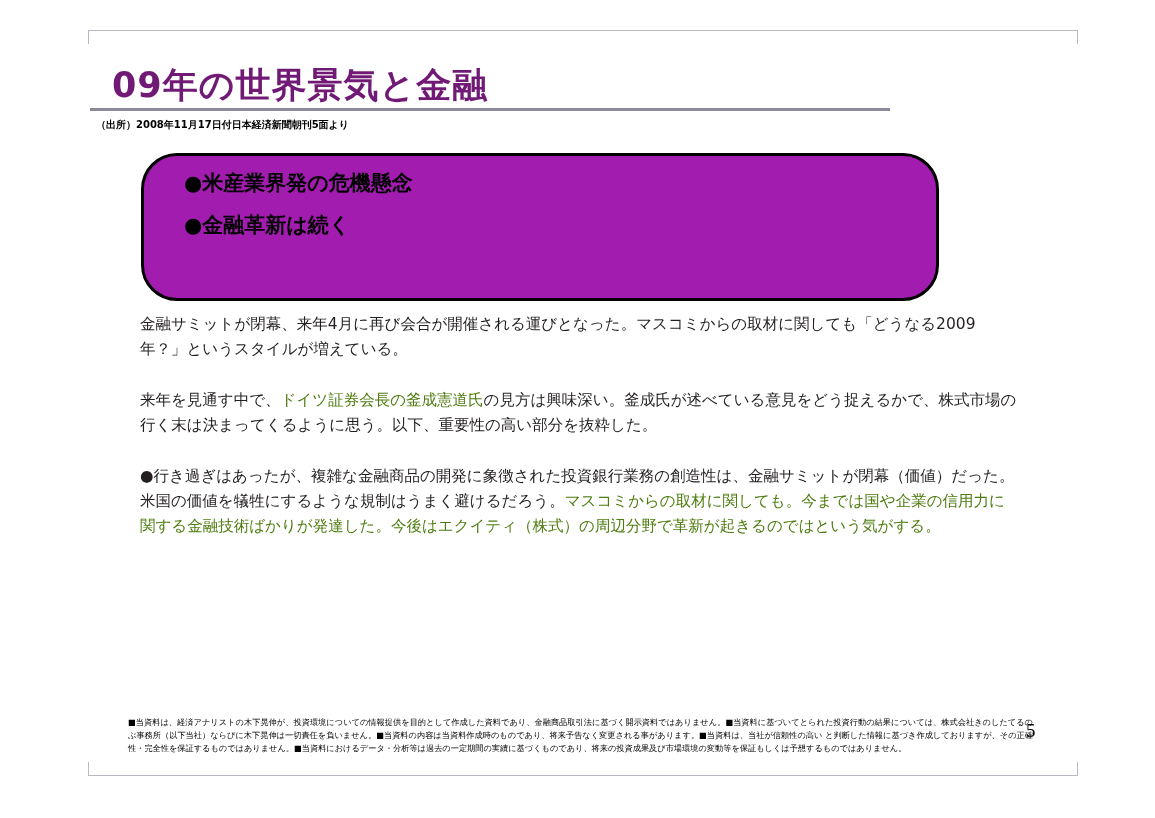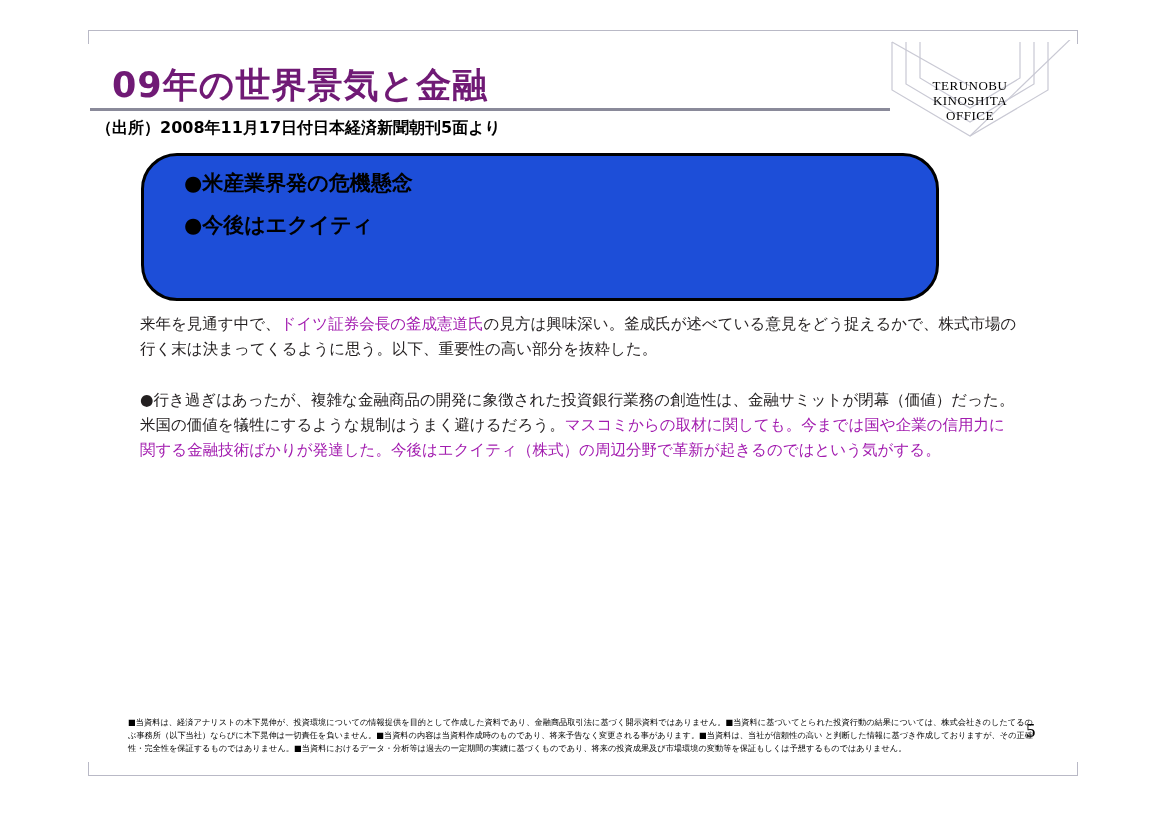--- a/index.html
+++ b/index.html
@@ -187,20 +187,6 @@
   <div class="title-rule"></div>
   <div class="source-line">（出所）2008年11月17日付日本経済新聞朝刊5面より</div>
 
-  <div class="logo-wrap">
-    <svg width="200" height="100" viewBox="0 0 200 100">
-      <polyline points="12,2 12,50 90,96 168,50 168,2" fill="none" stroke="#c9c9d4" stroke-width="1.2"></polyline>
-      <polyline points="26,2 26,44 90,82 154,44 154,2" fill="none" stroke="#c9c9d4" stroke-width="1.2"></polyline>
-      <polyline points="40,2 40,38 90,68 140,38 140,2" fill="none" stroke="#c9c9d4" stroke-width="1.2"></polyline>
-      <line x1="90" y1="96" x2="200" y2="-10" stroke="#c9c9d4" stroke-width="1.2"></line>
-      <line x1="12" y1="2" x2="90" y2="46" stroke="#c9c9d4" stroke-width="1.2"></line>
-    </svg>
-    <div class="logo-text">
-      <div>TERUNOBU</div>
-      <div>KINOSHITA</div>
-      <div>OFFICE</div>
-    </div>
-  </div>
 
   <div class="callout">
     <div class="callout-list">

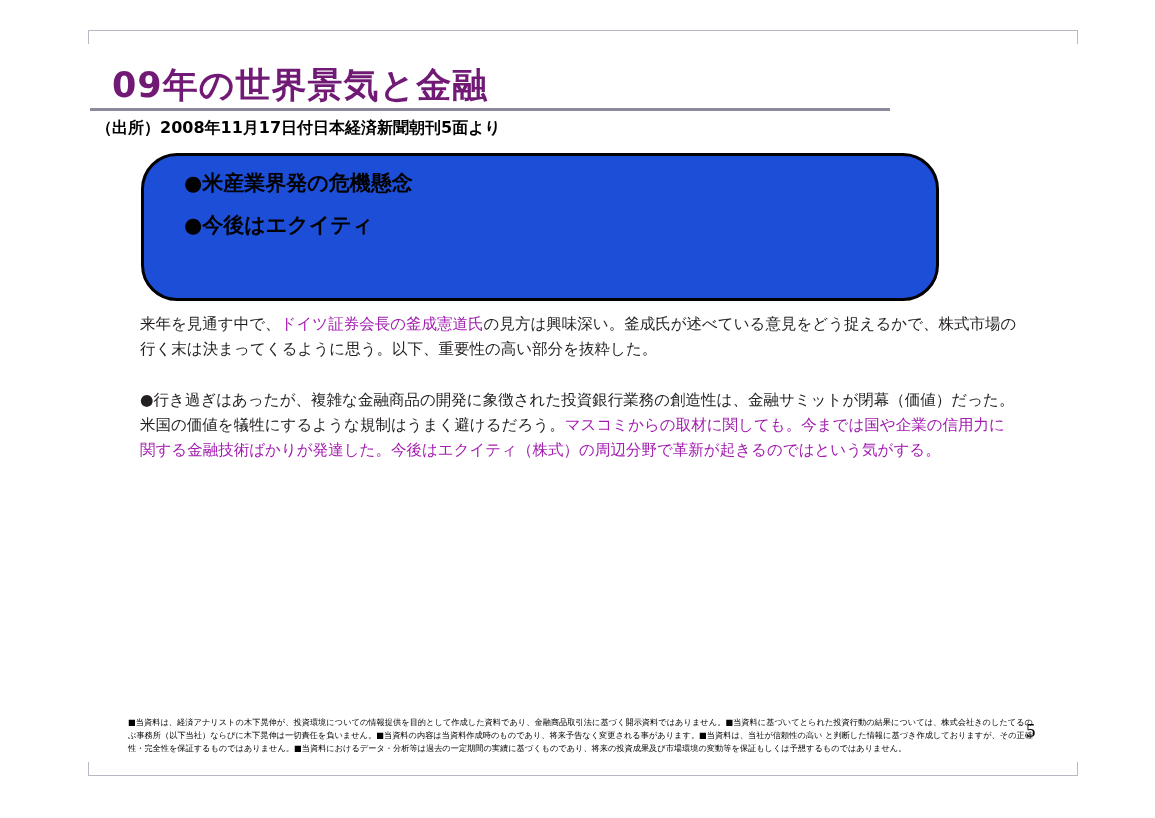--- a/index.html
+++ b/index.html
@@ -81,7 +81,7 @@
     position: absolute;
     left: 96px;
     top: 118px;
-    font-size: 16px;
+    font-size: 10px;
     font-weight: bold;
     color: #000000;
     font-family: "DejaVu Sans", "Liberation Sans", sans-serif;

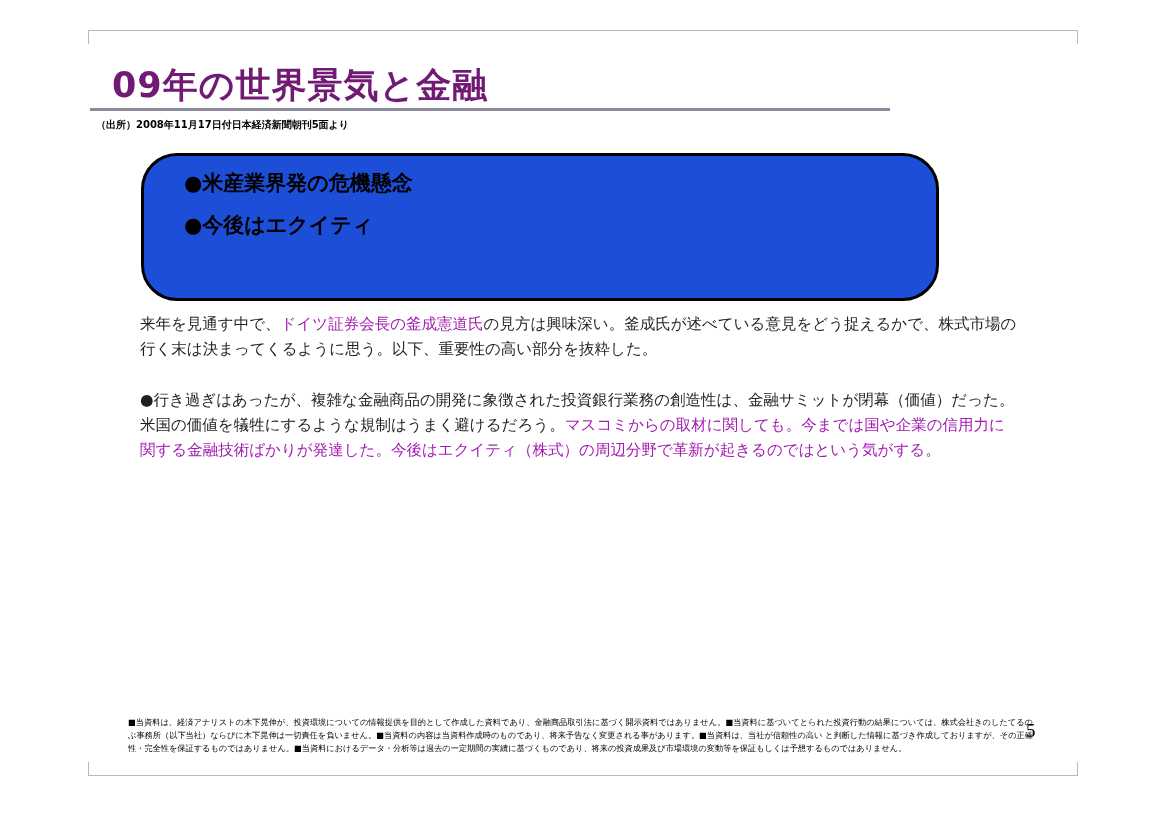--- a/index.html
+++ b/index.html
@@ -116,7 +116,7 @@
     border: 3px solid #000000;
     border-radius: 36px;
     box-sizing: border-box;
-    background: #1d4ed8;
+    background: #a21caf;
   }
   .callout-list {
     position: absolute;

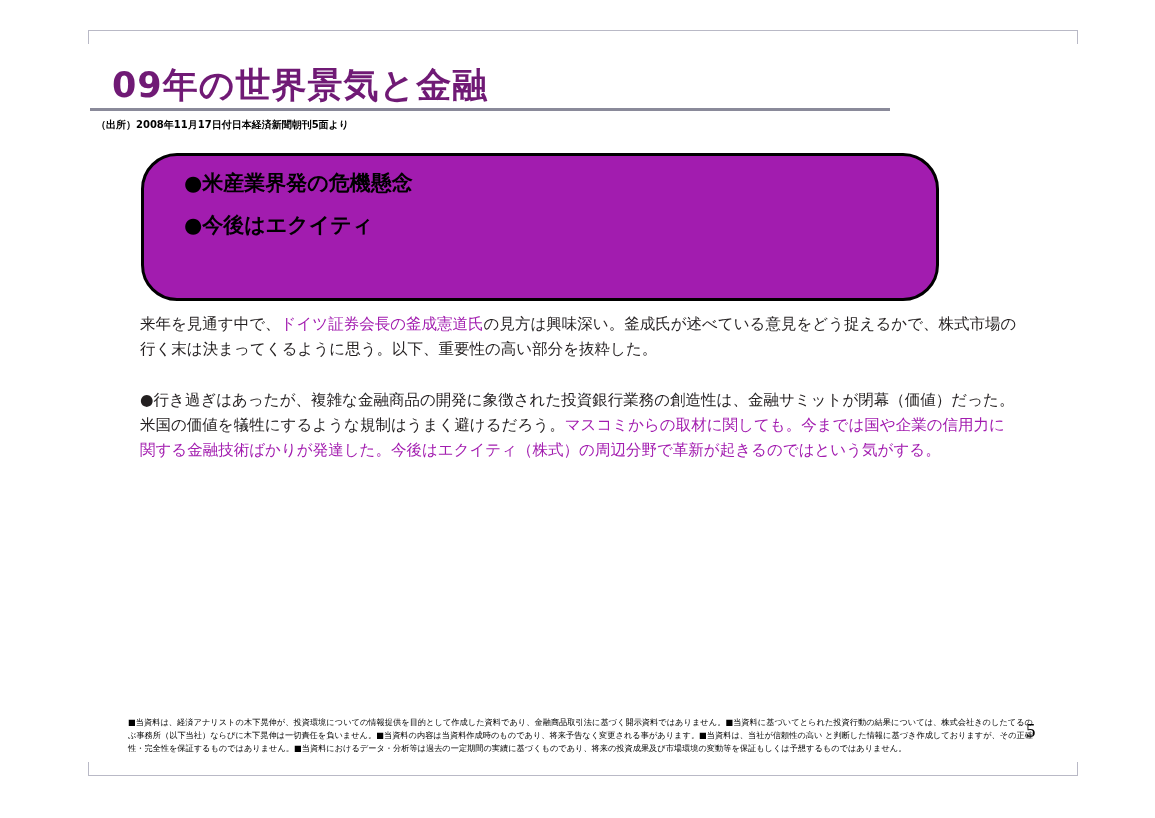--- a/index.html
+++ b/index.html
@@ -191,7 +191,7 @@
   <div class="callout">
     <div class="callout-list">
       <p class="callout-item">●米産業界発の危機懸念</p>
-      <p class="callout-item">●今後はエクイティ</p>
+      <p class="callout-item">●金融革新は続く</p>
     </div>
   </div>
 

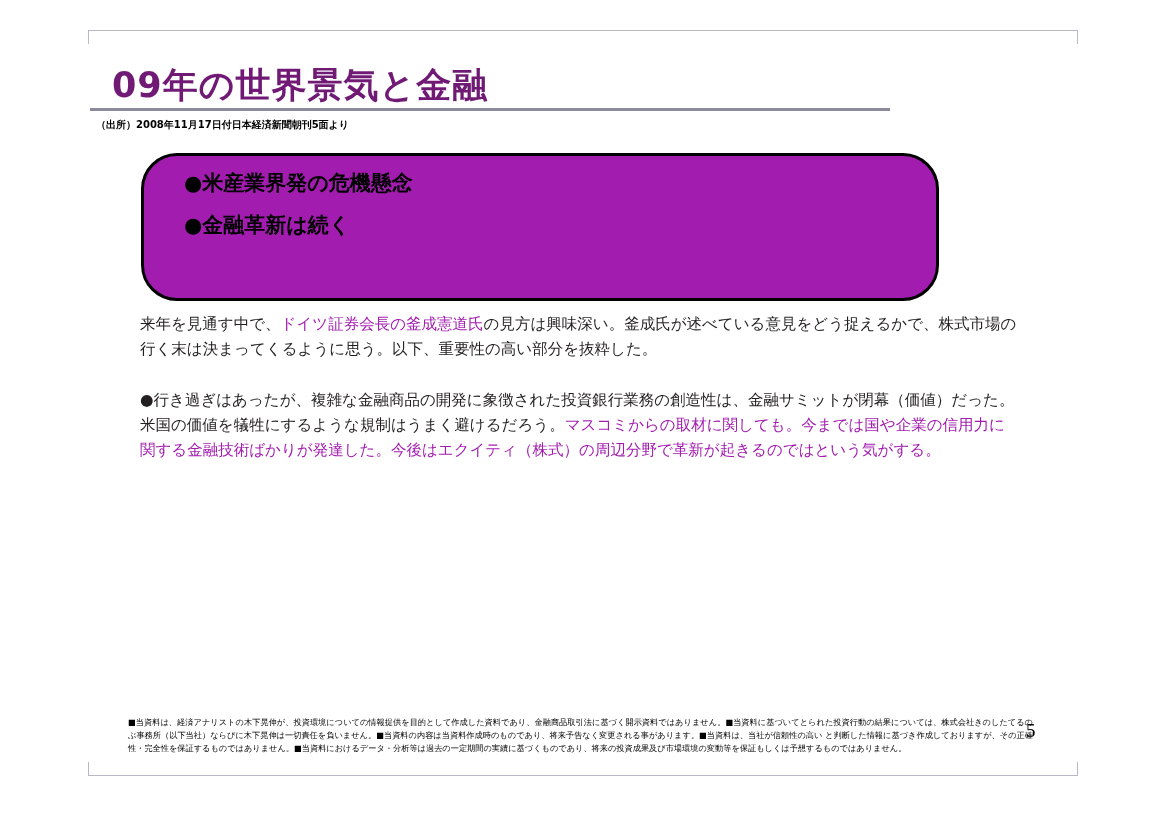--- a/index.html
+++ b/index.html
@@ -197,6 +197,7 @@
 
   <div class="body-area">
 
+    <p class="para">金融サミットが閉幕、来年4月に再び会合が開催される運びとなった。マスコミからの取材に関しても「どうなる2009年？」というスタイルが増えている。</p>
 
     <p class="para">
       <span>来年を見通す中で、</span><span class="red">ドイツ証券会長の釜成憲道氏</span><span>の見方は興味深い。釜成氏が述べている意見をどう捉えるかで、株式市場の行く末は決まってくるように思う。以下、重要性の高い部分を抜粋した。</span>

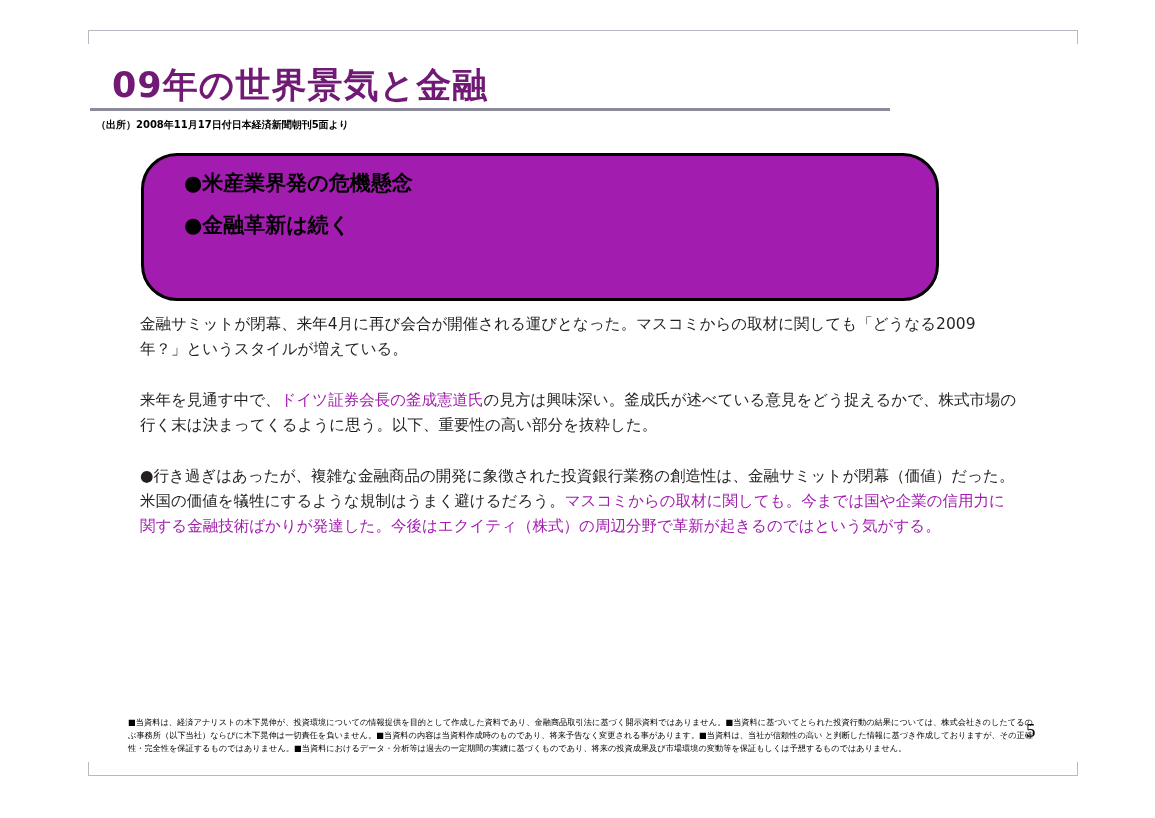--- a/index.html
+++ b/index.html
@@ -148,7 +148,7 @@
     margin: 0 0 26px 0;
   }
   .red {
-    color: #a21caf;
+    color: #4d7c0f;
   }
   
   .footer {

